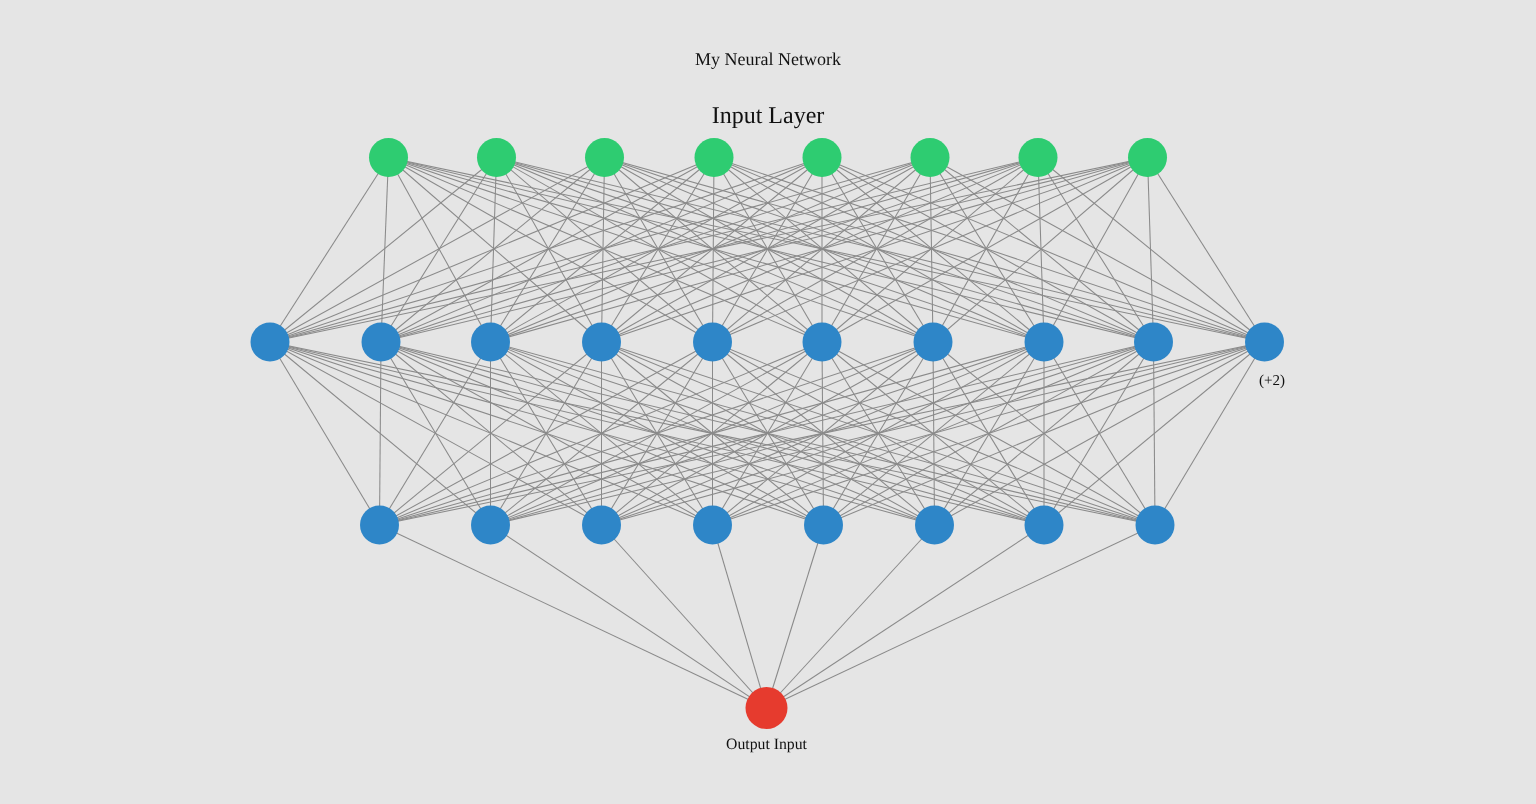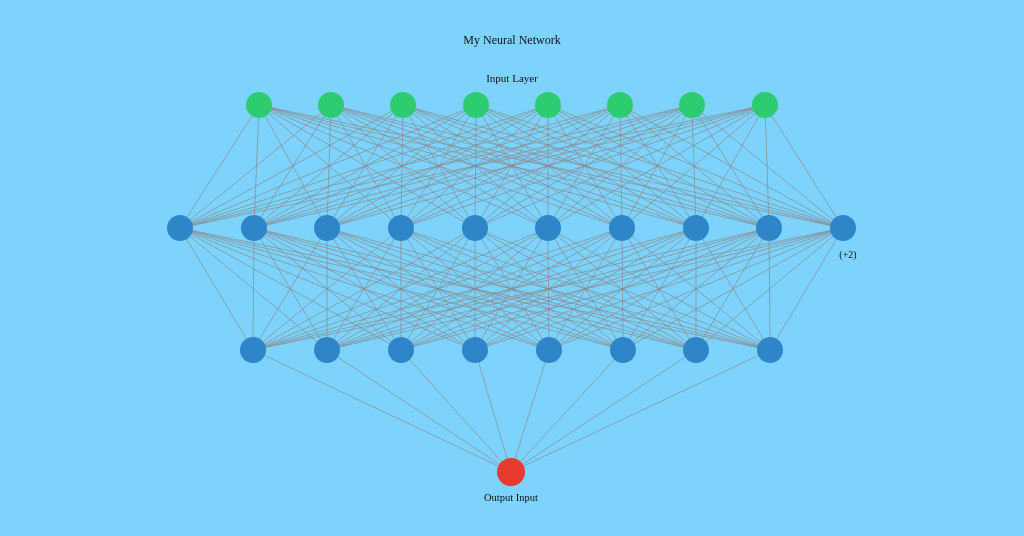--- a/index.html
+++ b/index.html
@@ -11,7 +11,7 @@
     position: relative;
     width: 1024px;
     height: 536px;
-    background: #7dd3fc;
+    background: #e5e5e5;
     overflow: hidden;
     font-family: "Liberation Serif", "DejaVu Serif", serif;
     color: #1a1a1a;

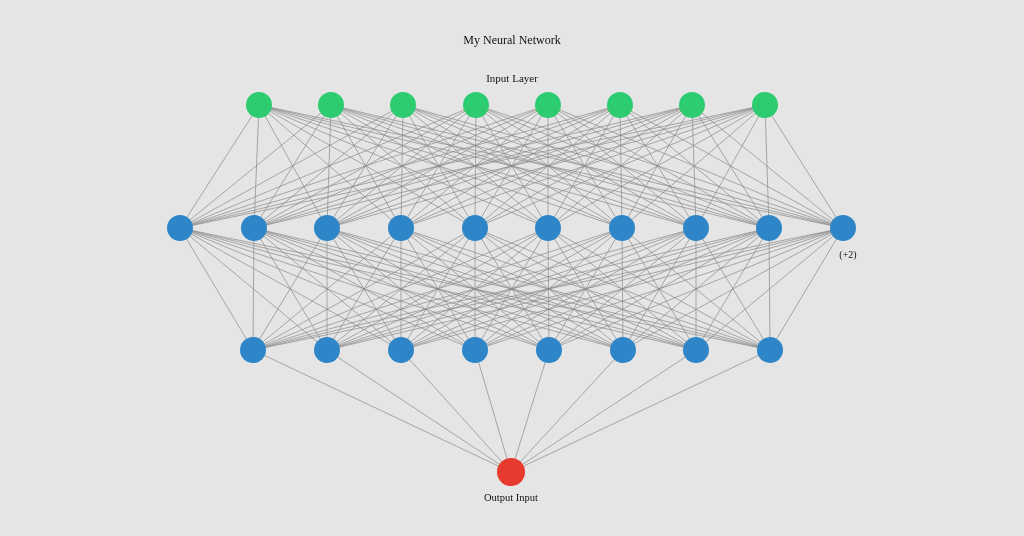--- a/index.html
+++ b/index.html
@@ -33,7 +33,7 @@
     user-select: none;
   }
   .lbl-title   { left: 512px; top: 40px;  font-size: 12px; }
-  .lbl-input   { left: 512px; top: 78px;  font-size: 11px; }
+  .lbl-input   { left: 512px; top: 78px;  font-size: 16px; }
   .lbl-output  { left: 511px; top: 497px; font-size: 10.5px; }
   .lbl-extra   { left: 848px; top: 254px; font-size: 10px; }
 </style>

